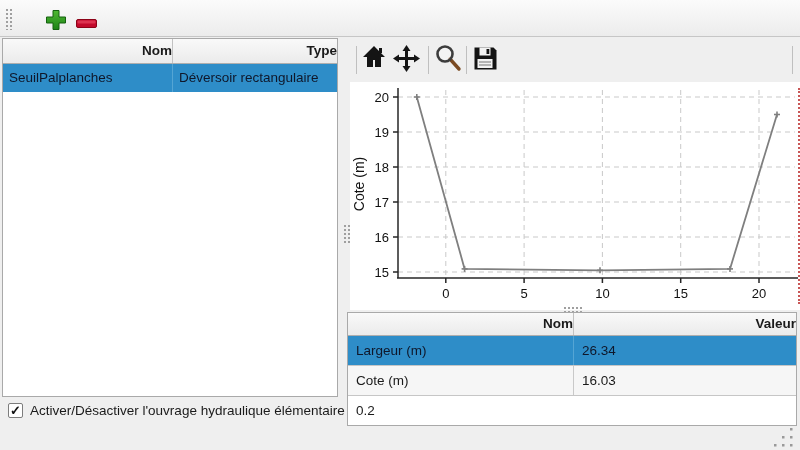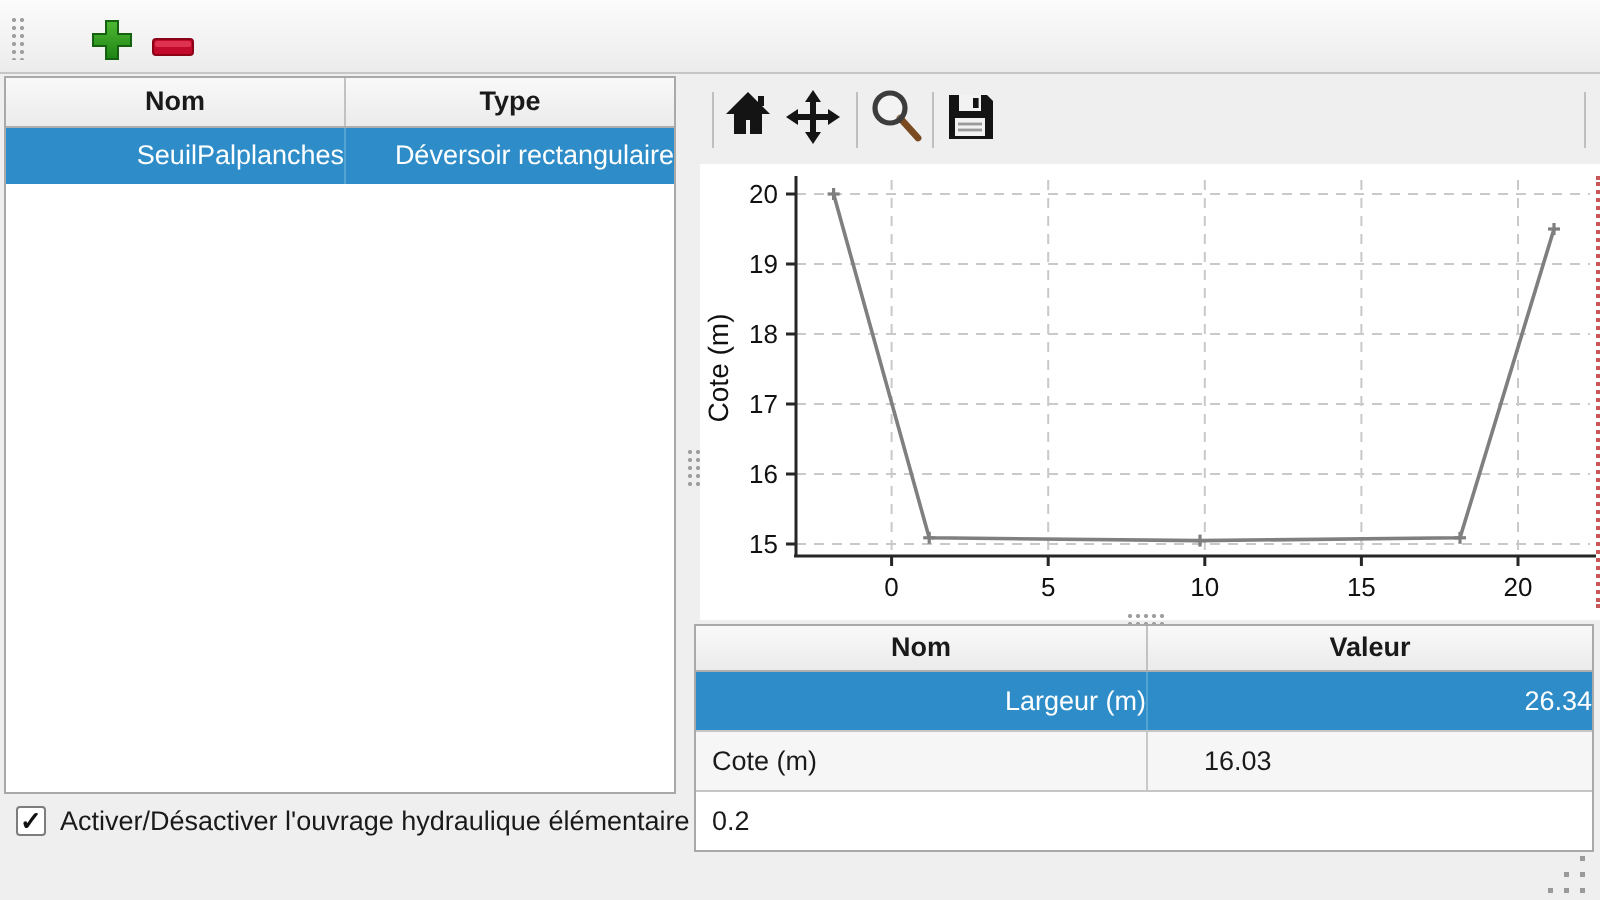--- a/index.html
+++ b/index.html
@@ -22,7 +22,7 @@
     background:#ffffff;border:1px solid #a9a9a9;box-sizing:border-box;}
   .thead{display:flex;height:24px;background:linear-gradient(#f9f9f9,#ebebeb);
     border-bottom:1px solid #aeaeae;font-weight:bold;}
-  .thead .hc{line-height:23px;text-align:center;border-right:1px solid #c2c2c2;box-sizing:border-box;}
+  .thead .hc{line-height:23px;text-align:right;border-right:1px solid #c2c2c2;box-sizing:border-box;}
   .thead .hc:last-child{border-right:none;}
   .structures .hc1{width:170px;} .structures .hc2{flex:1;}
   .trow{display:flex;height:28px;line-height:28px;}

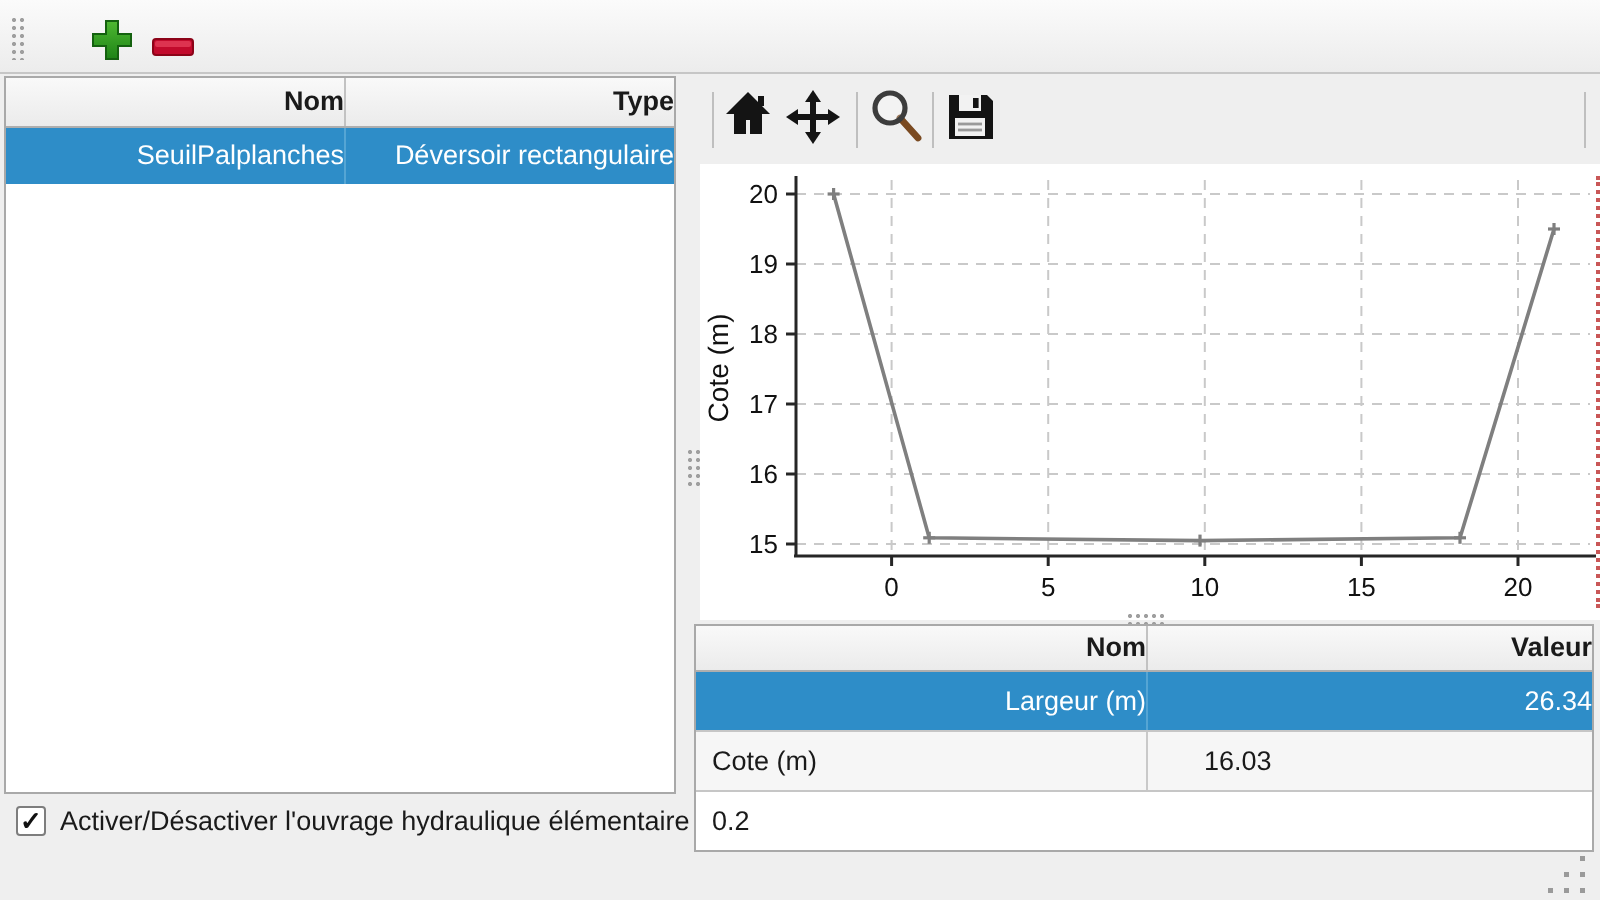--- a/index.html
+++ b/index.html
@@ -26,7 +26,7 @@
   .thead .hc:last-child{border-right:none;}
   .structures .hc1{width:170px;} .structures .hc2{flex:1;}
   .trow{display:flex;height:28px;line-height:28px;}
-  .trow.sel{background:#2e8dc8;color:#ffffff;text-align:right;}
+  .trow.sel{background:#2e8dc8;color:#0f172a;}
   .trow .tc{padding-left:6px;box-sizing:border-box;overflow:hidden;white-space:nowrap;}
   .trow.sel .tc1{border-right:1px solid #55a5d4;}
   .structures .tc1{width:170px;} .structures .tc2{flex:1;}

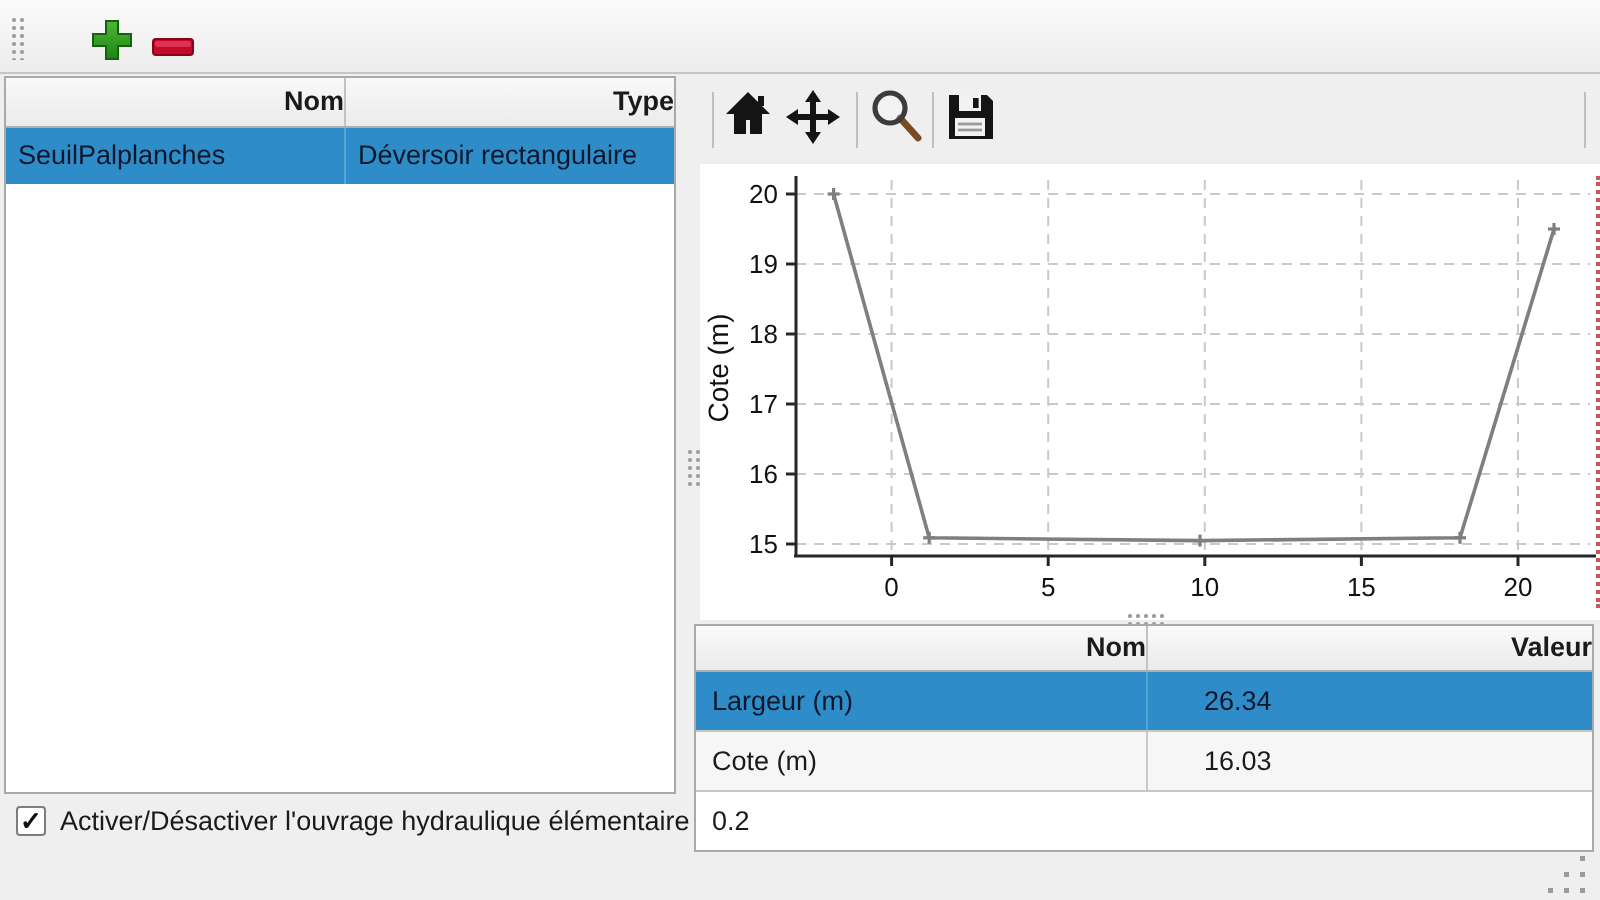--- a/index.html
+++ b/index.html
@@ -57,7 +57,7 @@
   .params .thead .hc{line-height:21px;}
   .params .hc1,.params .tc1{width:226px;}
   .params .hc2,.params .tc2{flex:1;}
-  .params .trow{height:29px;line-height:29px;border-bottom:1px solid #c6c6c6;gap:20px;}
+  .params .trow{height:29px;line-height:29px;border-bottom:1px solid #c6c6c6;}
   .params .trow:last-child{border-bottom:none;}
   .params .trow .tc{padding-left:8px;}
   .params .trow .tc1{border-right:1px solid #c9c9c9;}

